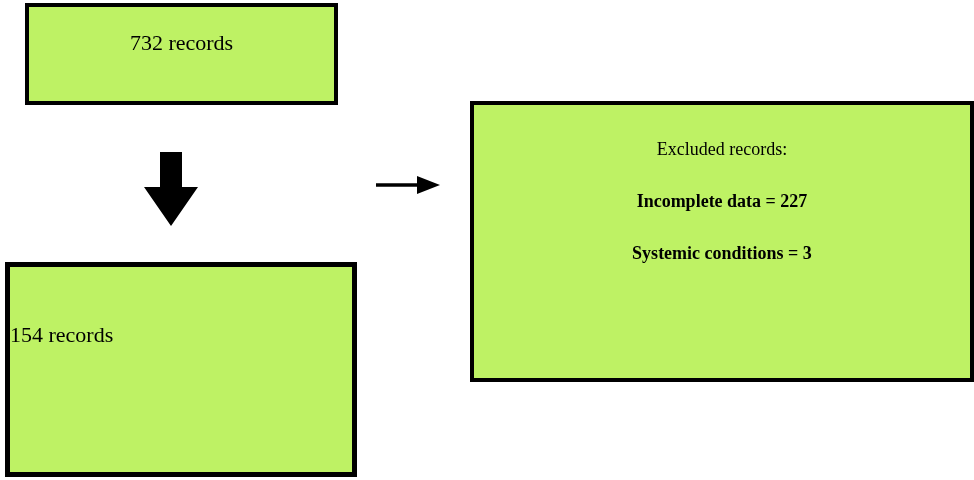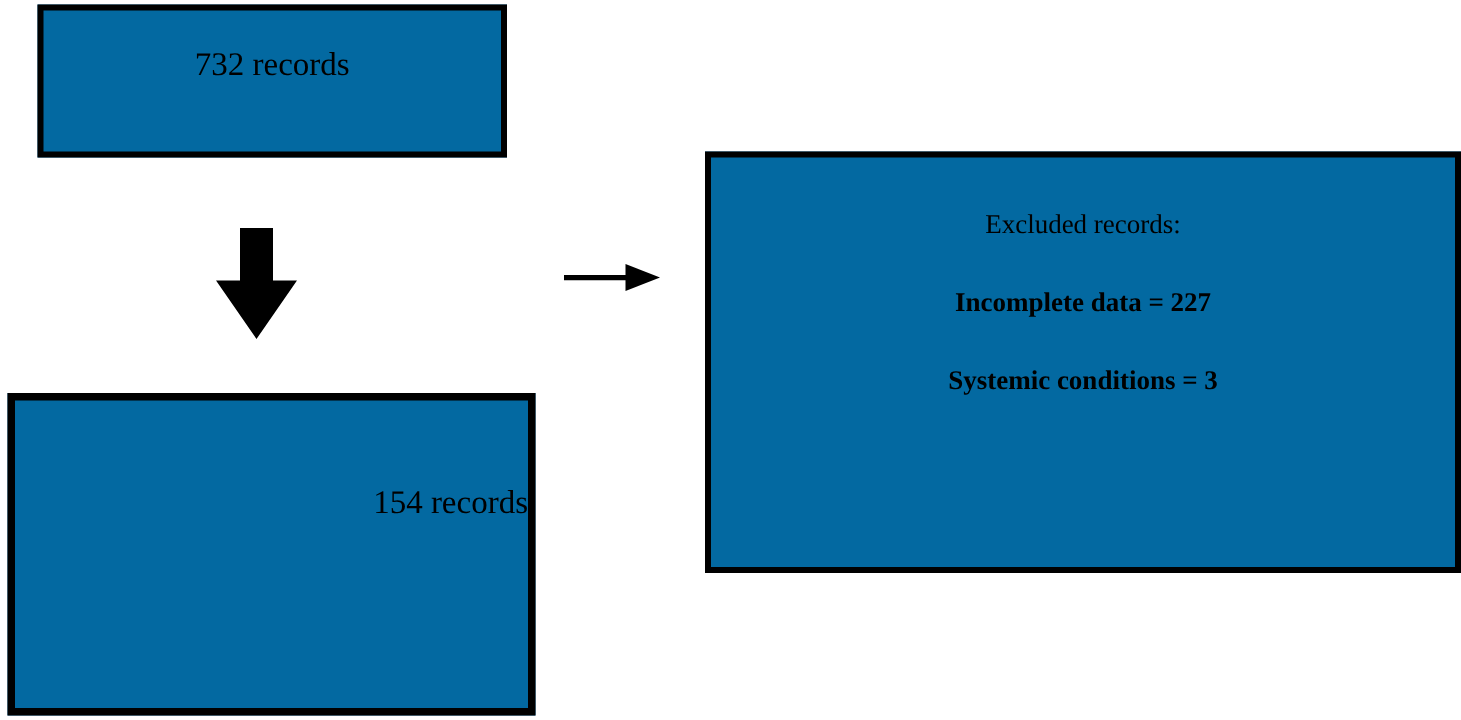--- a/index.html
+++ b/index.html
@@ -21,7 +21,7 @@
   .flow-box {
     position: absolute;
     box-sizing: border-box;
-    background: #0369a1;
+    background: #bef264;
     border-style: solid;
     border-color: #000000;
   }

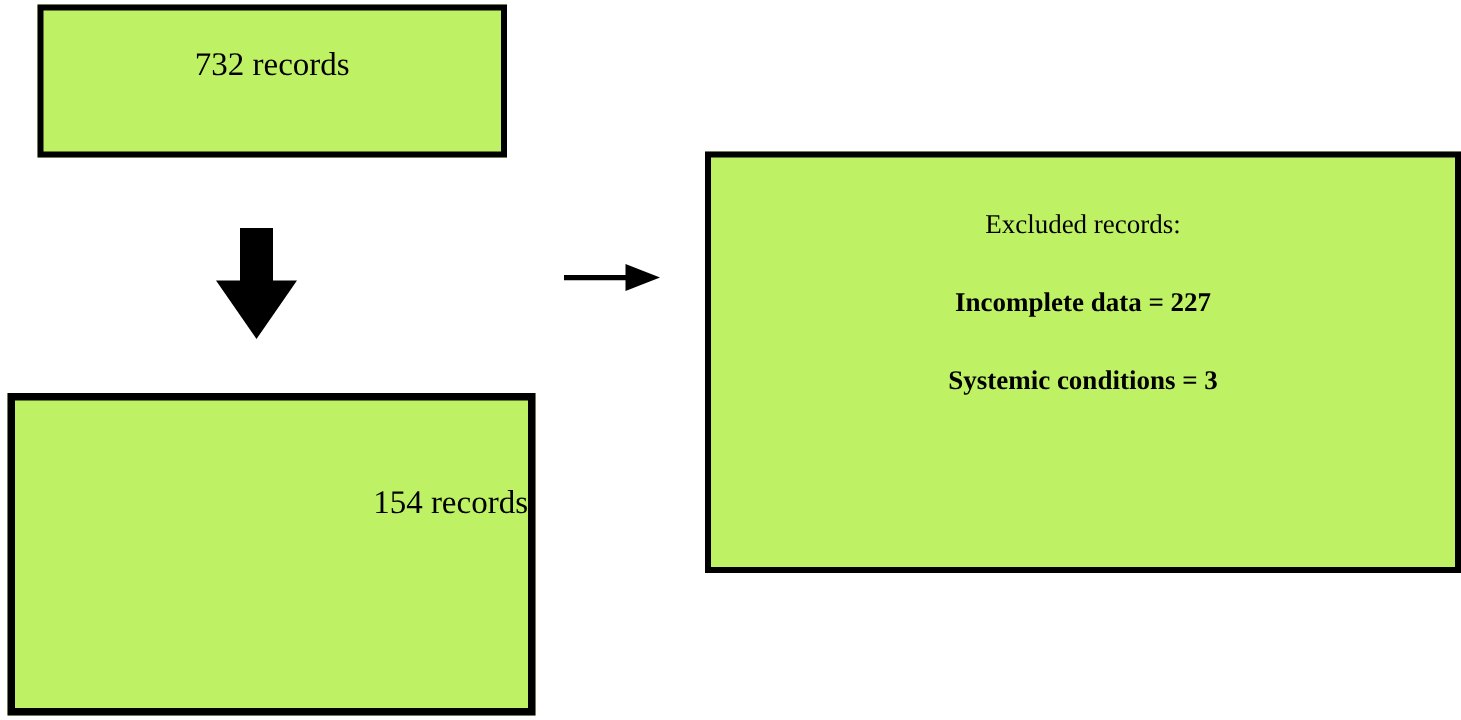--- a/index.html
+++ b/index.html
@@ -57,7 +57,7 @@
     left: 0;
     right: 0;
     top: 54px;
-    text-align: right;
+    text-align: left;
     font-size: 22px;
   }
   #box-records-included .line {

